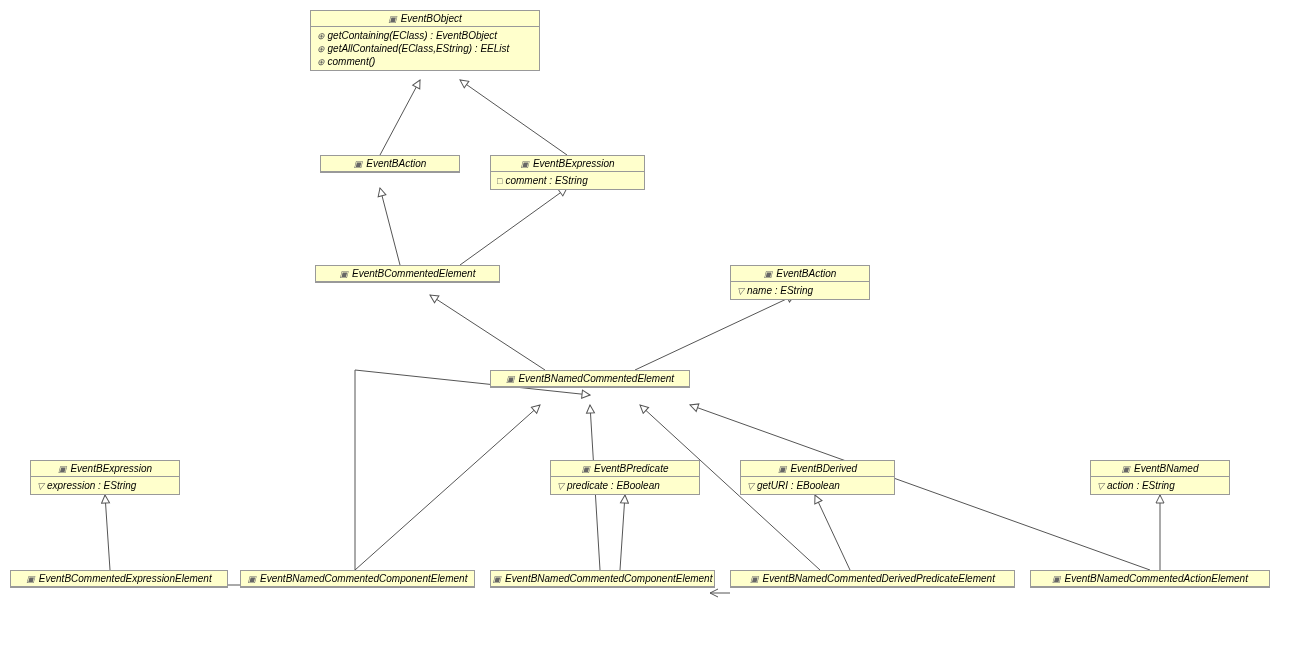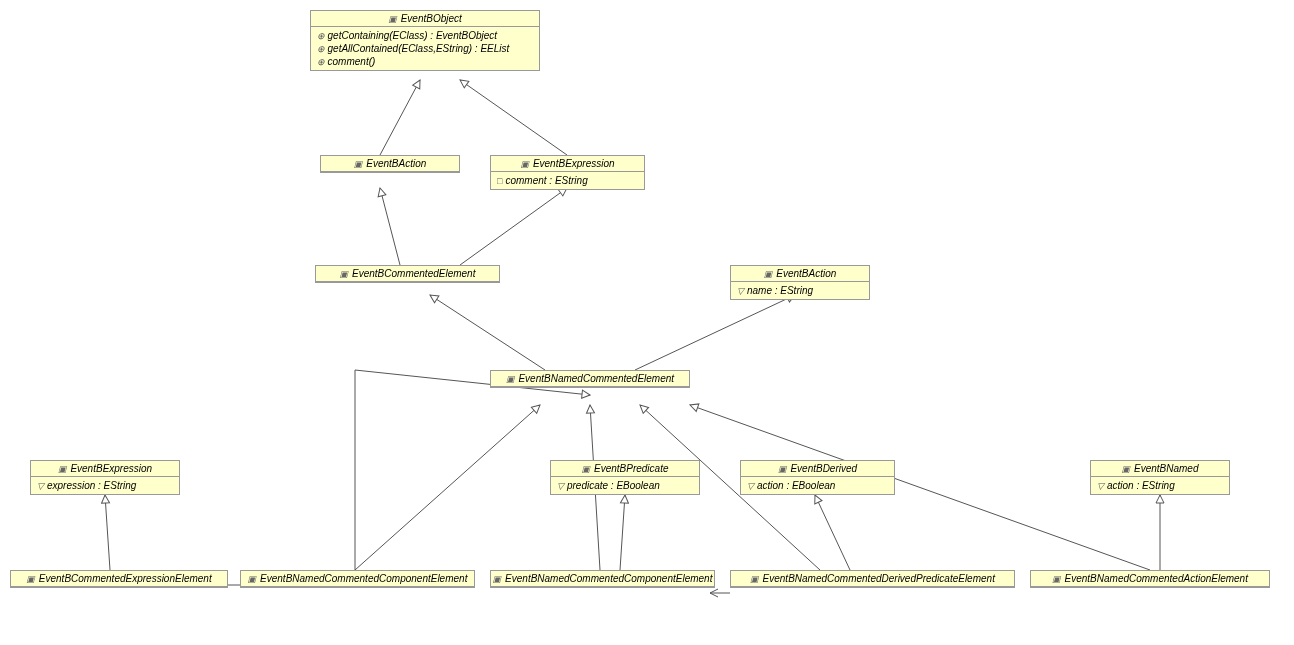--- a/index.html
+++ b/index.html
@@ -214,7 +214,7 @@
     <div class="uml-box-body">
       <div class="uml-attr">
         <span class="attr-icon">▽</span>
-        <span>action : EBoolean</span>
+        <span>getURI : EBoolean</span>
       </div>
     </div>
   </div>

